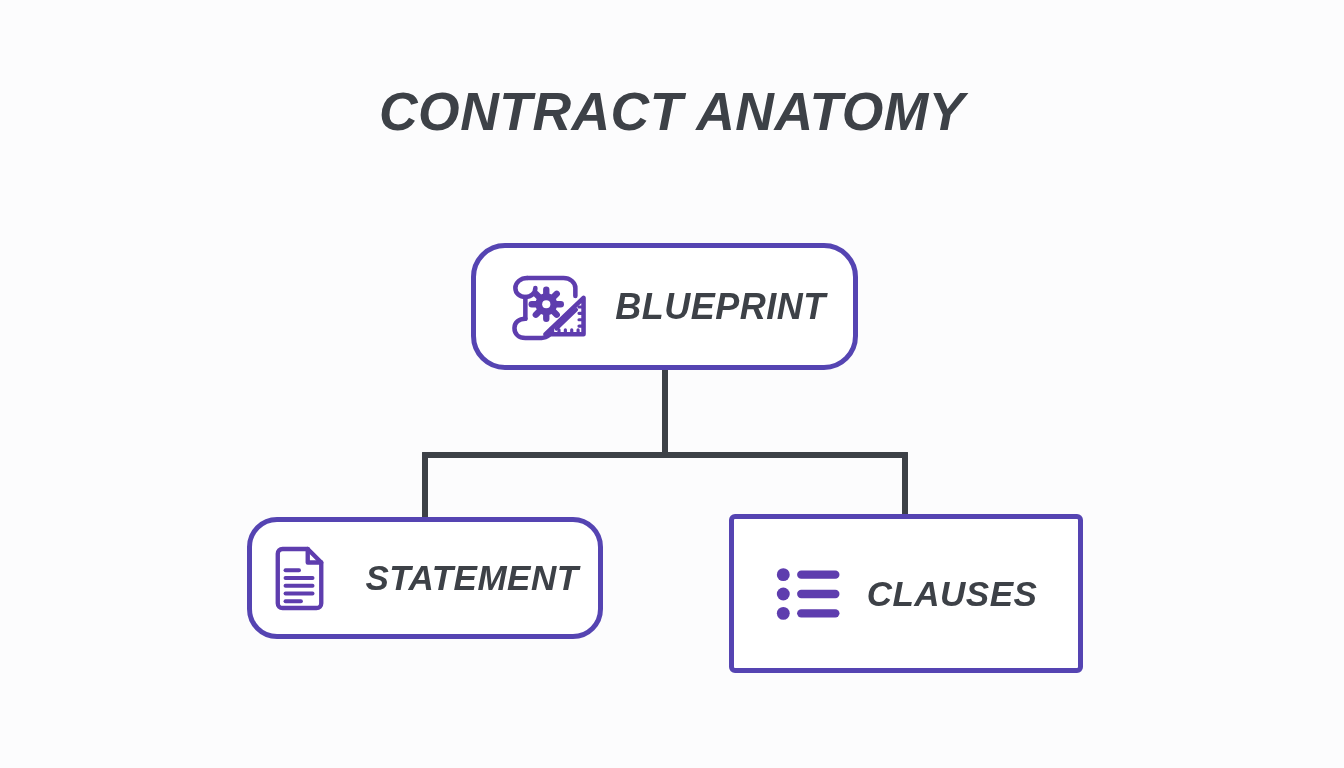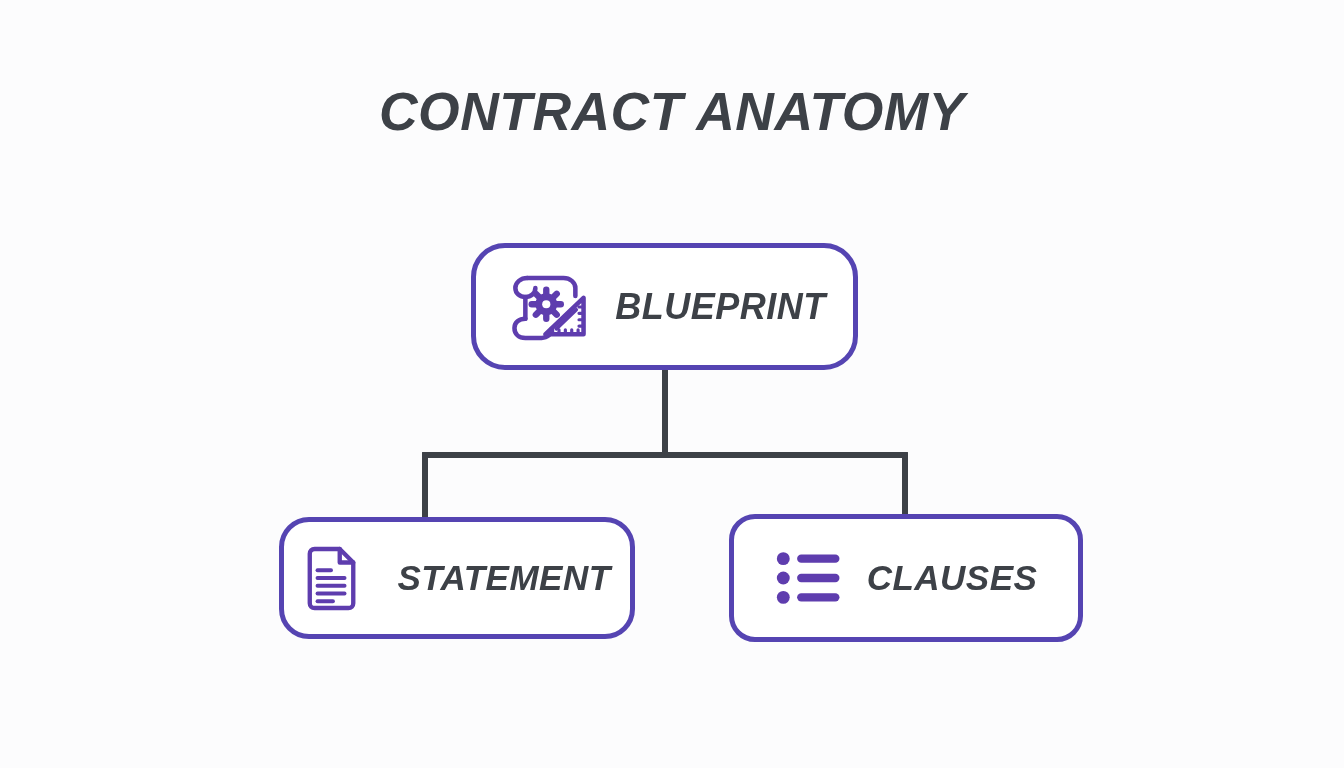--- a/index.html
+++ b/index.html
@@ -46,7 +46,7 @@
     text-align: center;
   }
   .node-root      { left: 471px; top: 243px; width: 387px; height: 127px; border-radius: 34px; gap: 20px; }
-  .node-statement { left: 247px; top: 517px; width: 356px; height: 122px; border-radius: 30px; gap: 36px; margin-left: 32px; }
+  .node-statement { left: 247px; top: 517px; width: 356px; height: 122px; border-radius: 30px; gap: 36px; }
   .node-clauses   { left: 729px; top: 514px; width: 354px; height: 128px; border-radius: 26px; gap: 22px; }
 
   .node .label {

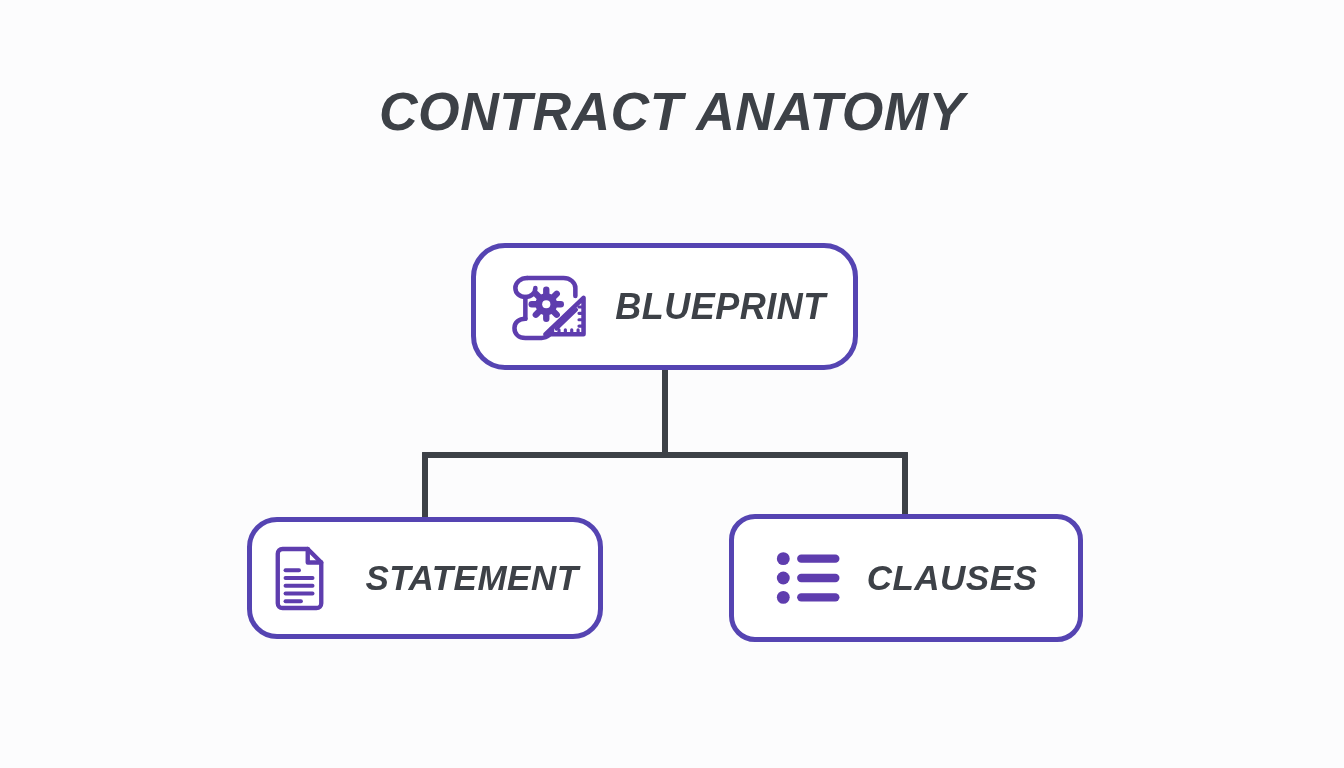--- a/index.html
+++ b/index.html
@@ -47,7 +47,7 @@
   }
   .node-root      { left: 471px; top: 243px; width: 387px; height: 127px; border-radius: 34px; gap: 20px; }
   .node-statement { left: 247px; top: 517px; width: 356px; height: 122px; border-radius: 30px; gap: 36px; }
-  .node-clauses   { left: 729px; top: 514px; width: 354px; height: 128px; border-radius: 26px; gap: 22px; }
+  .node-clauses   { left: 729px; top: 514px; width: 354px; height: 159px; border-radius: 6px; gap: 22px; }
 
   .node .label {
     font-size: 36px;

